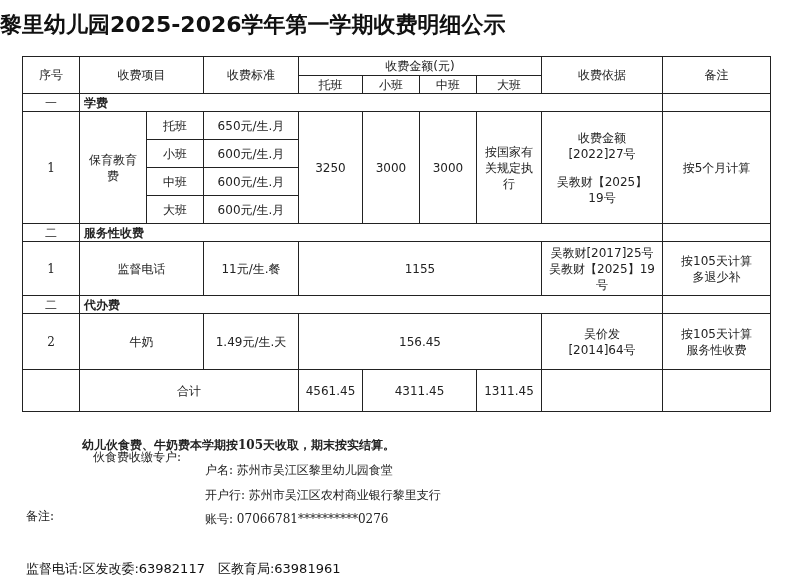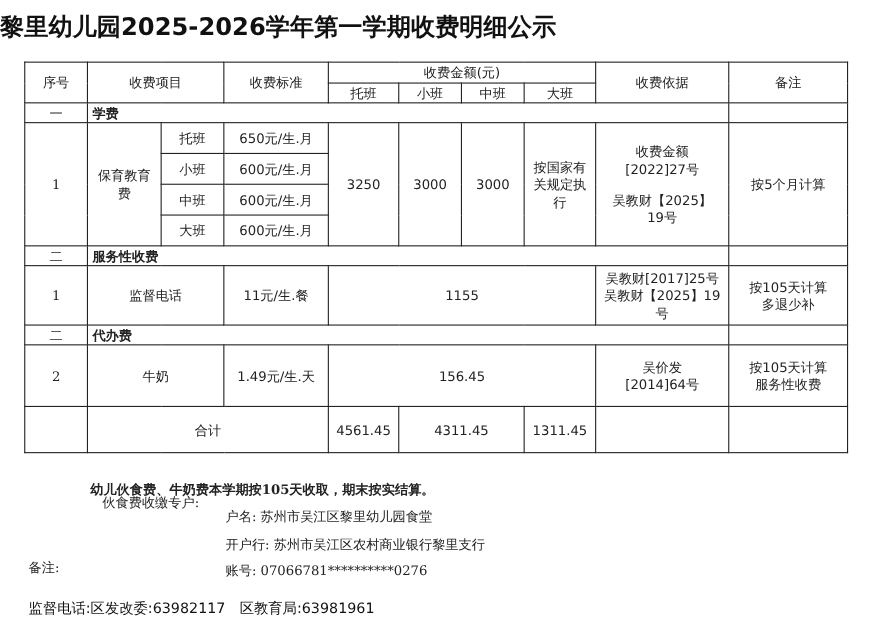--- a/index.html
+++ b/index.html
@@ -150,7 +150,7 @@
   <div class="nline" style="left:205px; top:511px;">账号: 07066781**********0276</div>
 </div>
 
-<div class="cline" style="left:26px; top:544px;">监督电话:区发改委:63982117　区教育局:63981961</div>
+<div class="cline" style="left:26px; top:560px;">监督电话:区发改委:63982117　区教育局:63981961</div>
 <div class="cline" style="left:26px; top:584px;">区市监局：12315</div>
 
 </body></html>

